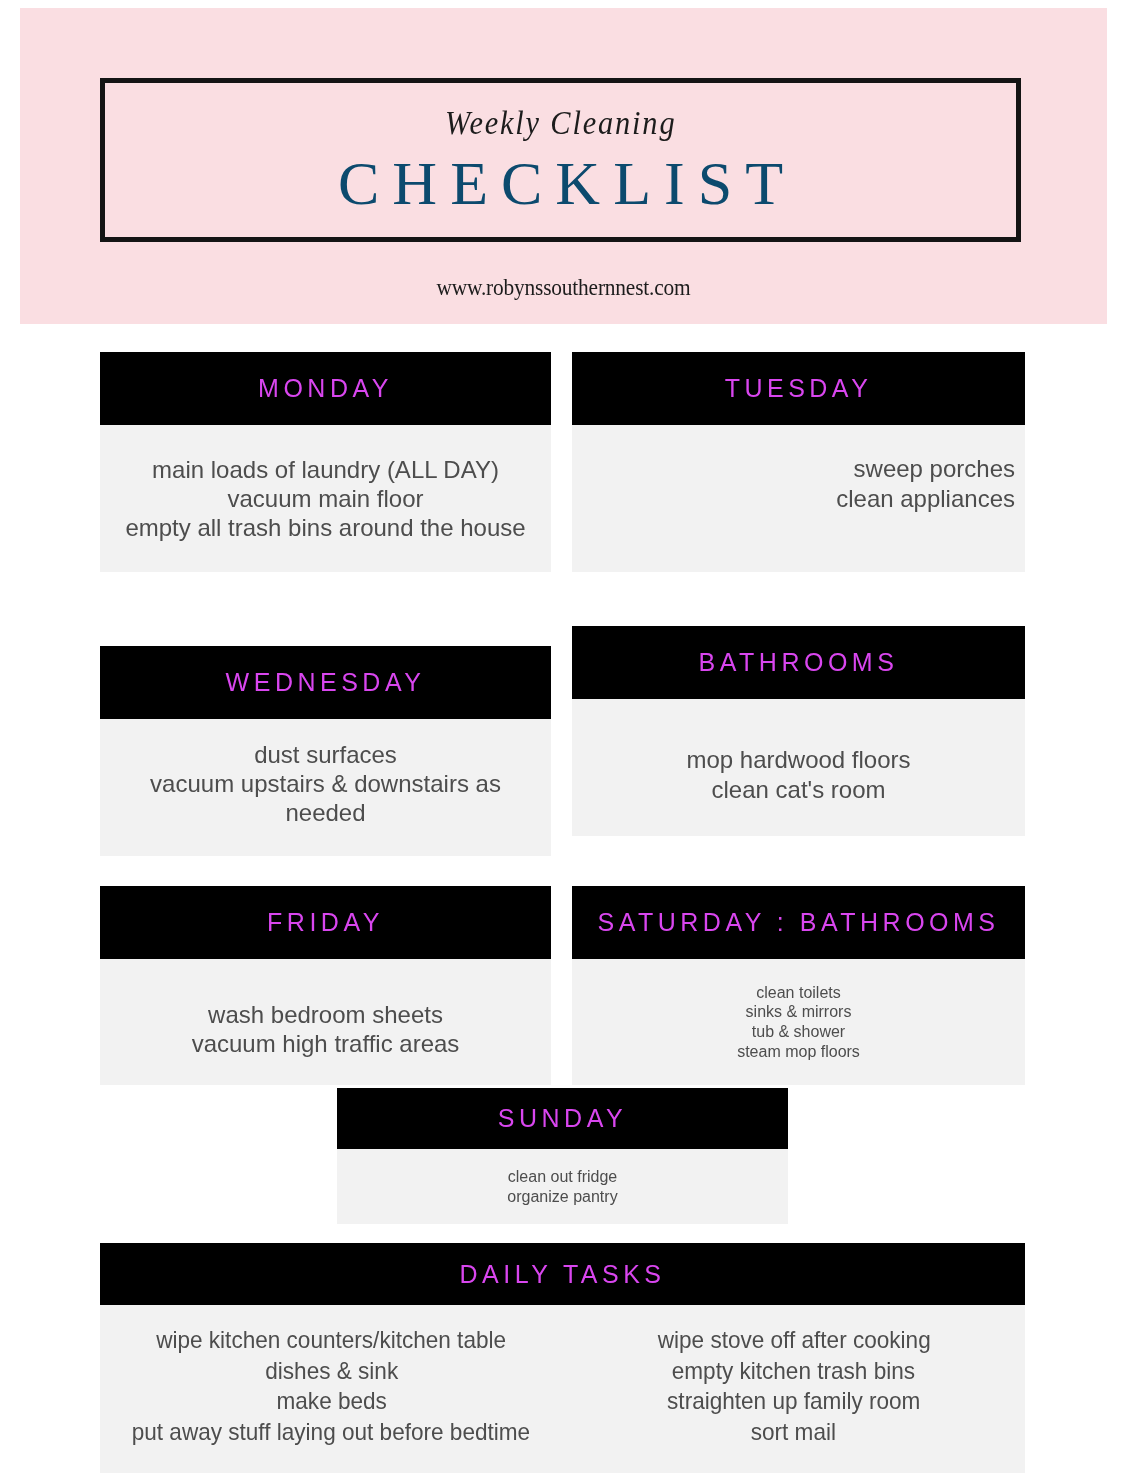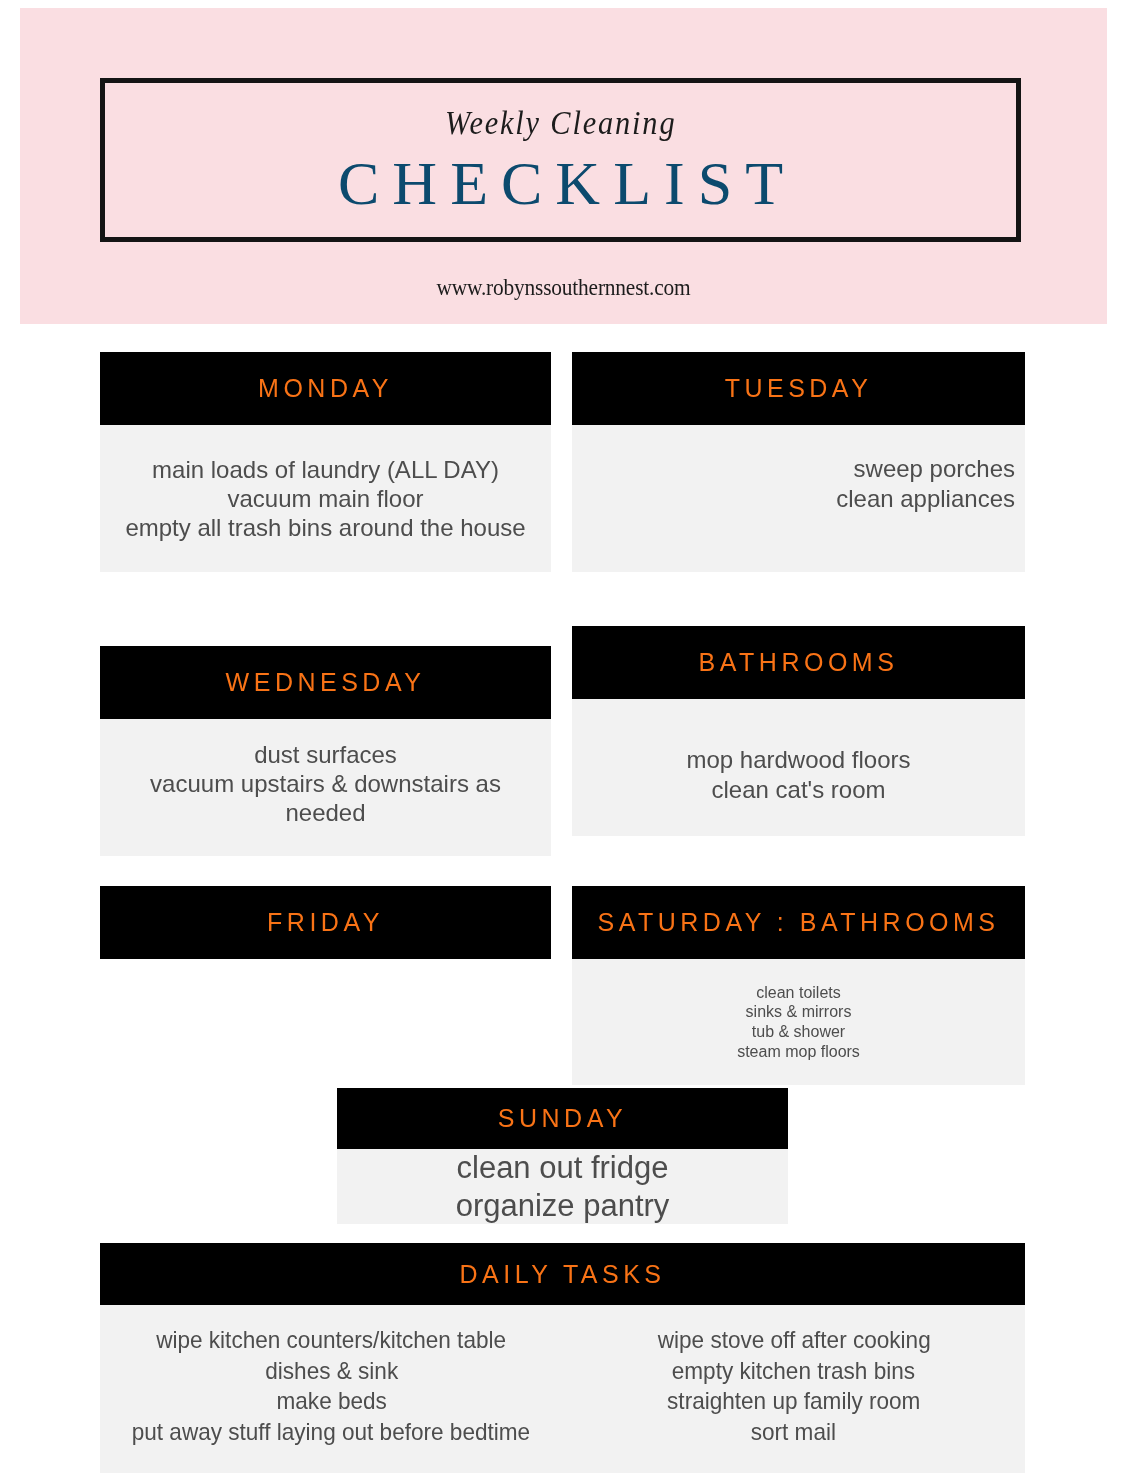--- a/index.html
+++ b/index.html
@@ -77,7 +77,7 @@
   }
   .card-header {
     background: #000000;
-    color: #f97316;
+    color: #d946ef;
     text-align: center;
     font-family: "Liberation Sans", sans-serif;
     font-weight: 400;

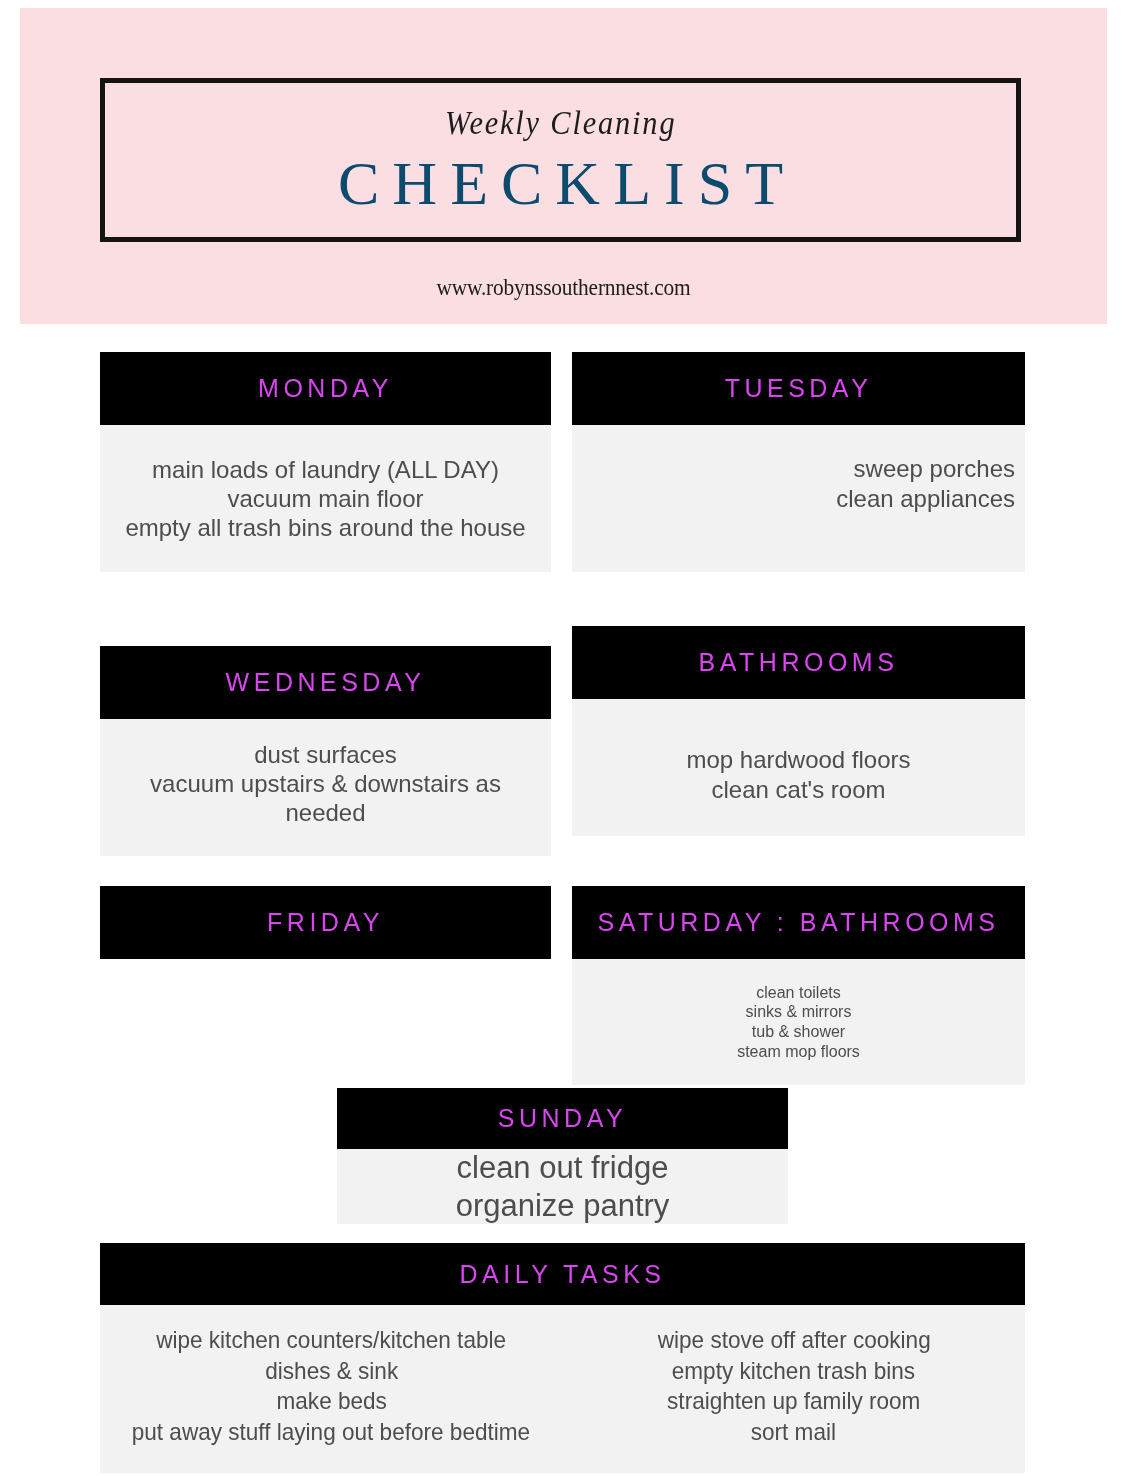--- a/index.html
+++ b/index.html
@@ -205,6 +205,10 @@
 
 <div class="card" id="card-friday">
   <div class="card-header h-std">FRIDAY</div>
+  <div class="card-body b-fri">
+    <div class="task">wash bedroom sheets</div>
+    <div class="task">vacuum high traffic areas</div>
+  </div>
 </div>
 
 <div class="card" id="card-saturday">

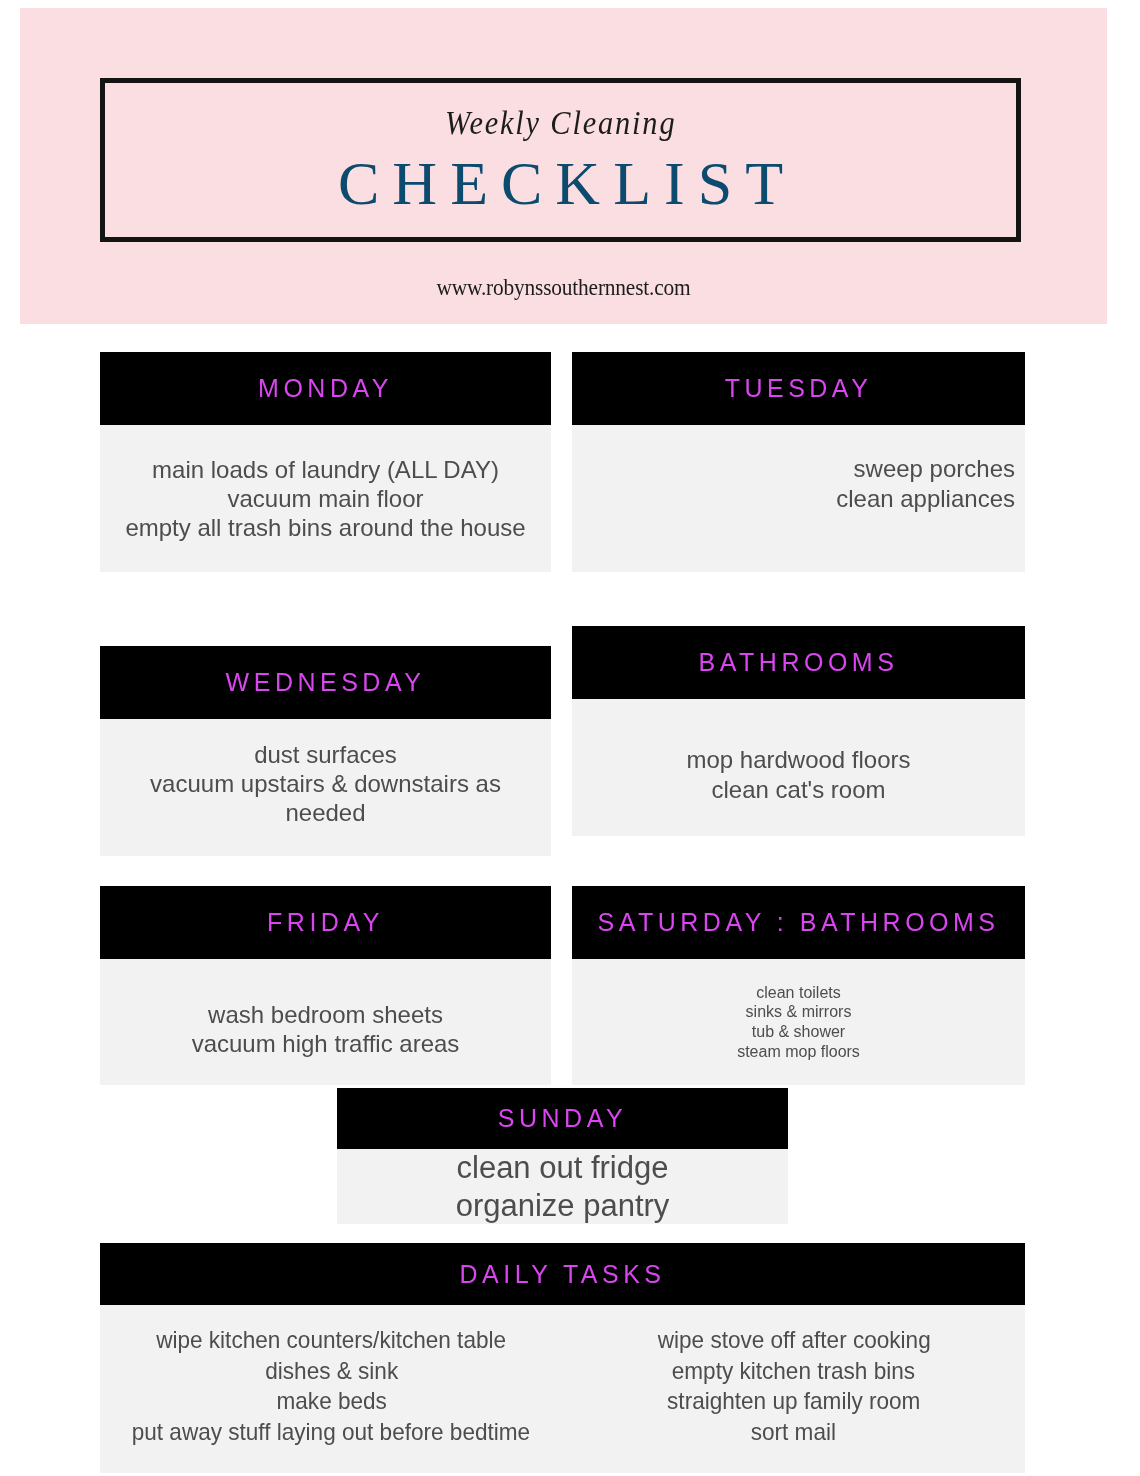--- a/index.html
+++ b/index.html
@@ -122,7 +122,7 @@
   .b-thu  { height: 137px; font-size: 24px; padding: 14px 10px 0; }
   .b-fri  { height: 126px; font-size: 24px; padding: 14px 10px 0; }
   .b-sat  { height: 126px; font-size: 16px; padding: 0 10px; }
-  .b-sun  { height: 75px; font-size: 31px; padding: 0 10px; }
+  .b-sun  { height: 75px; font-size: 16px; padding: 0 10px; }
 
   
   #daily-tasks {

